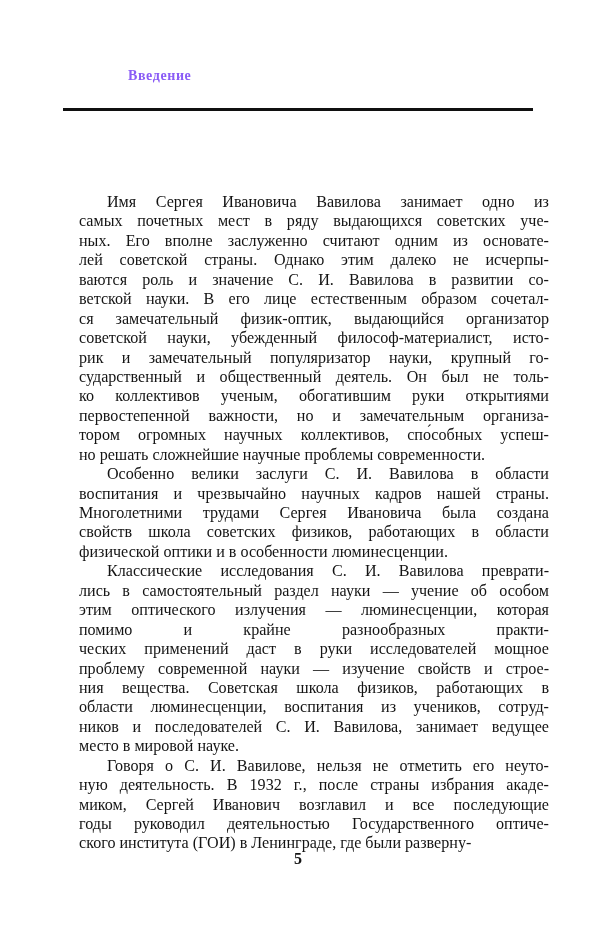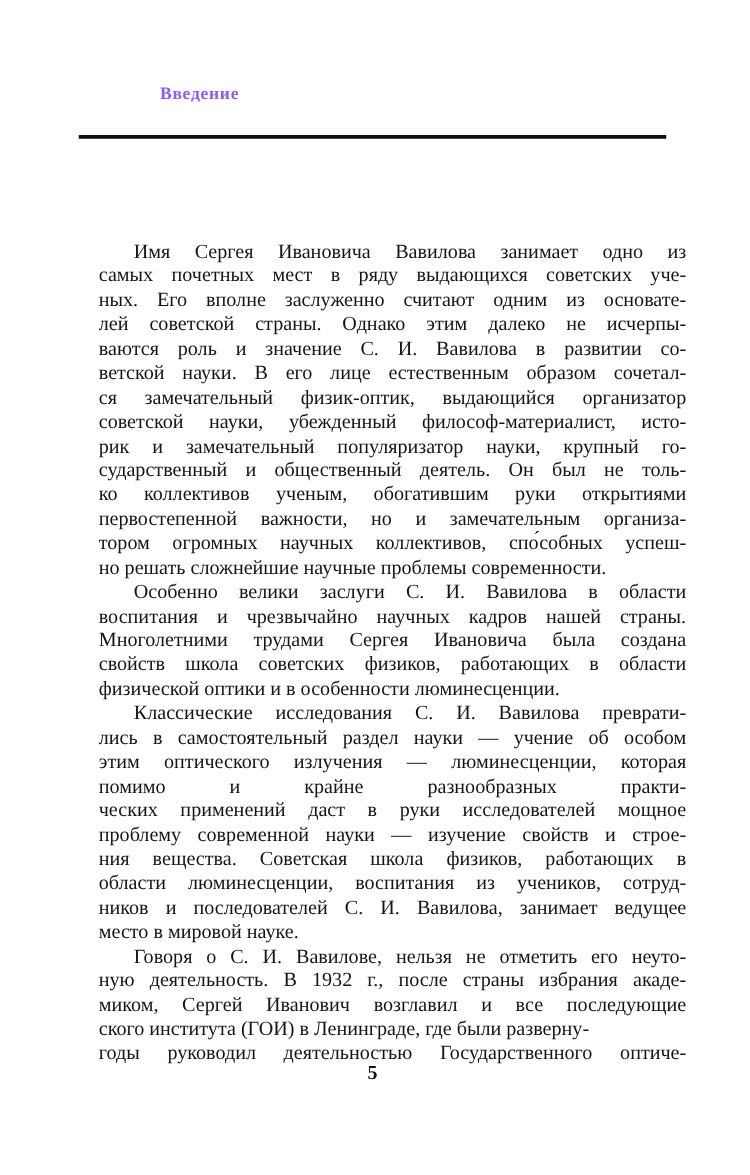--- a/index.html
+++ b/index.html
@@ -374,7 +374,6 @@
           <span class="w">все</span>
           <span class="w">последующие</span>
         </span>
-        <span class="line last">ского института (ГОИ) в Ленинграде, где были разверну-</span>
         <span class="line just">
           <span class="w">годы</span>
           <span class="w">руководил</span>
@@ -382,6 +381,7 @@
           <span class="w">Государственного</span>
           <span class="w">оптиче-</span>
         </span>
+        <span class="line last">ского института (ГОИ) в Ленинграде, где были разверну-</span>
       </p>
     </div>
 

